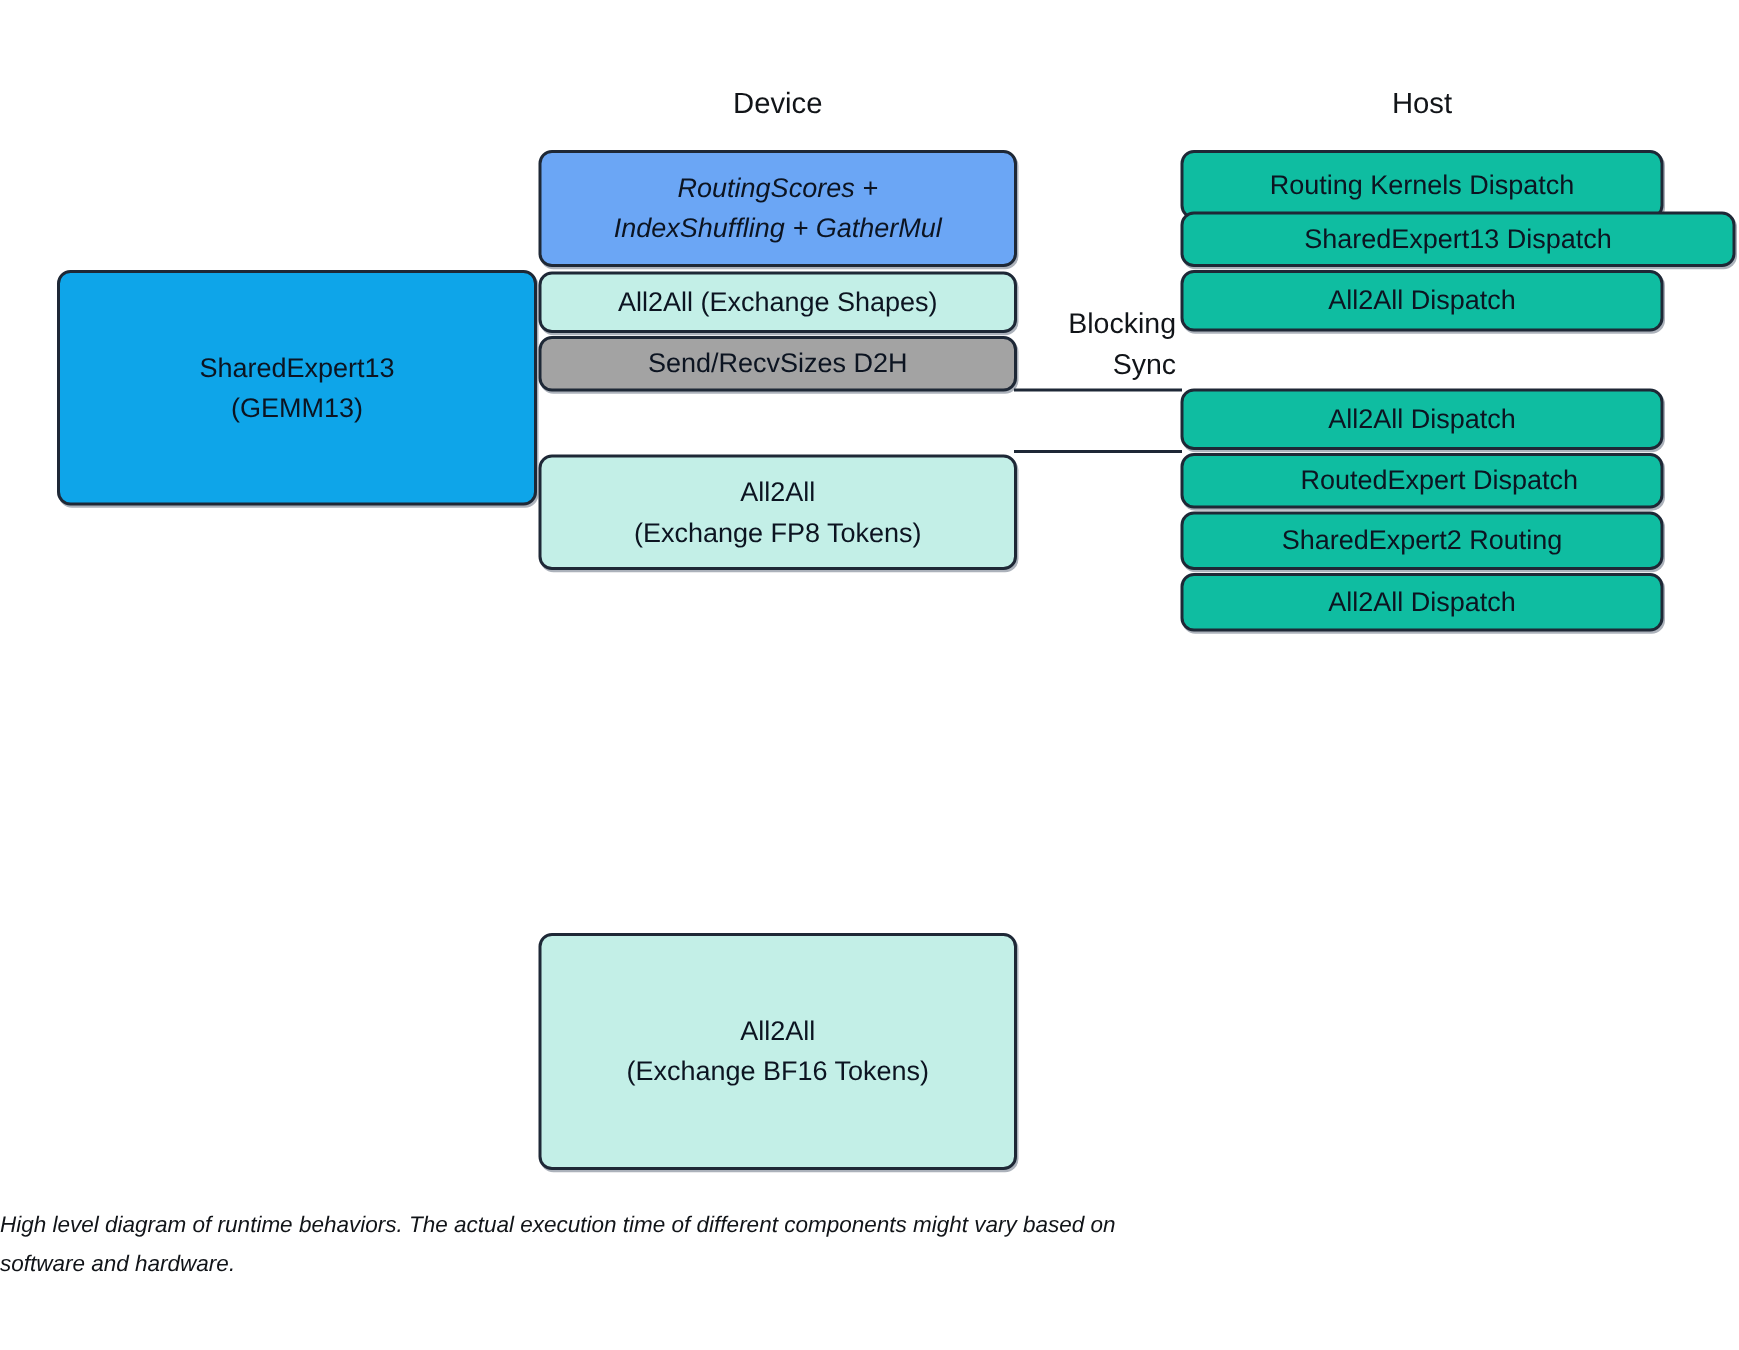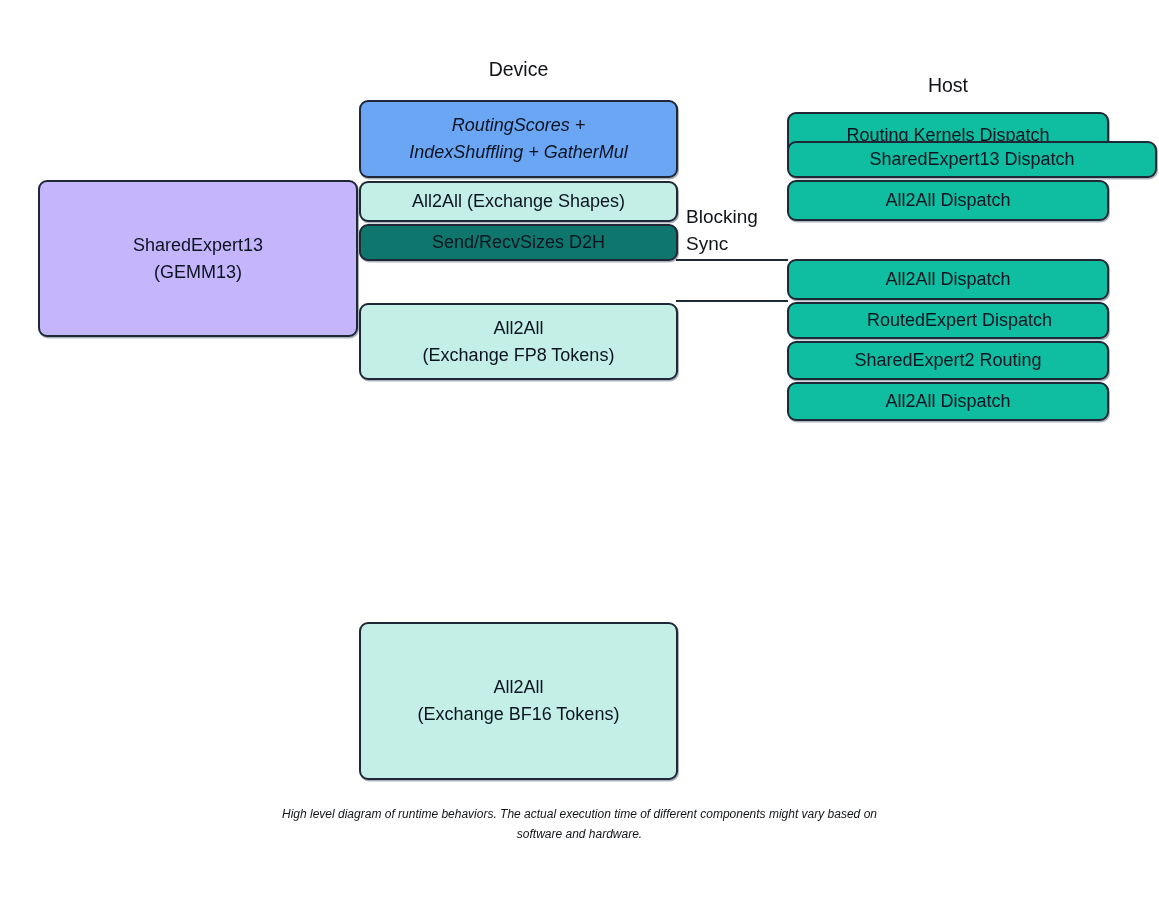--- a/index.html
+++ b/index.html
@@ -73,7 +73,7 @@
 <div class="canvas">
 
   <div class="col-header" style="left:359px; top:58px; width:319px;">Device</div>
-  <div class="col-header" style="left:787px; top:58px; width:322px;margin-top:16px;">Host</div>
+  <div class="col-header" style="left:787px; top:58px; width:322px;">Host</div>
 
   <div class="box c-orange" style="left:38px; top:180px; width:320px; height:157px;">SharedExpert13
 (GEMM13)</div>

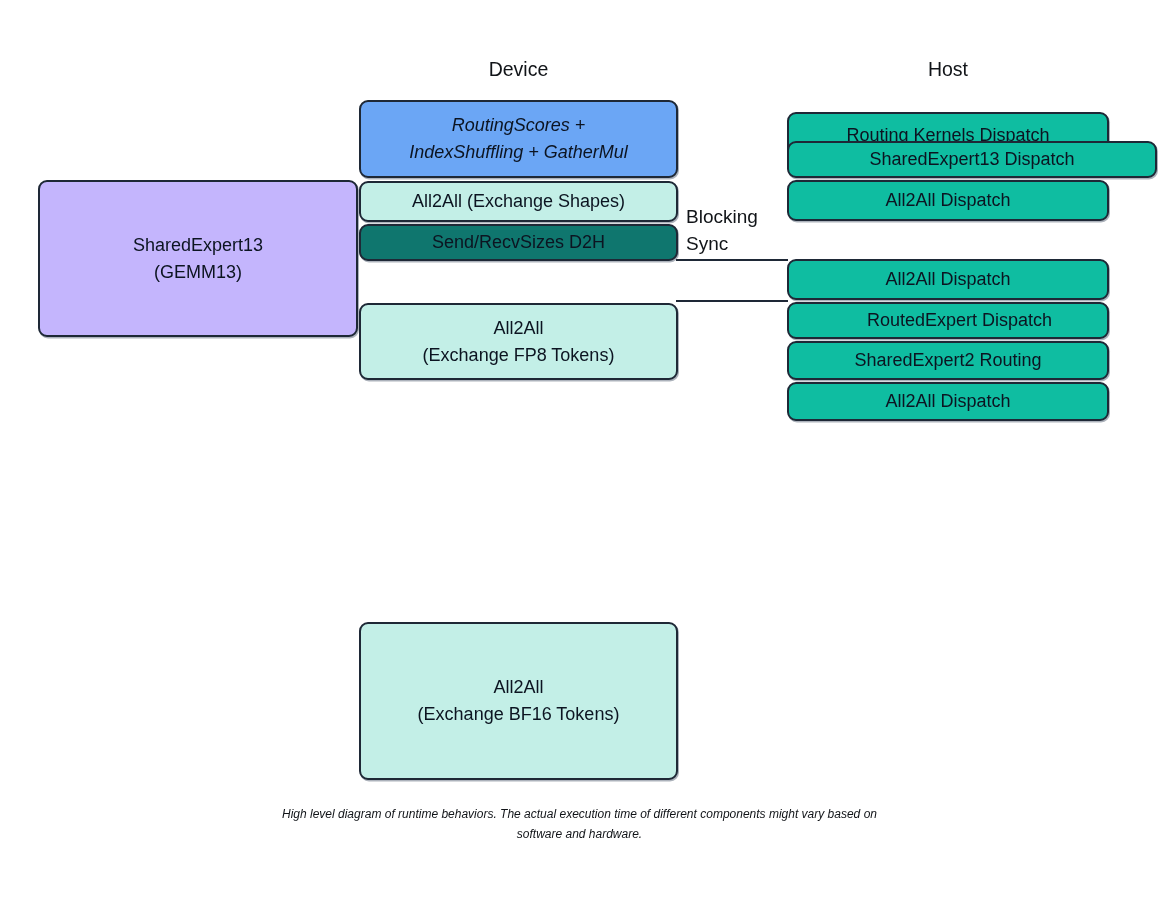--- a/index.html
+++ b/index.html
@@ -87,7 +87,7 @@
   <div class="box c-teal" style="left:359px; top:622px; width:319px; height:158px;">All2All
 (Exchange BF16 Tokens)</div>
 
-  <div class="box c-green" style="left:787px; top:112px; width:322px; height:46px;">Routing Kernels Dispatch</div>
+  <div class="box c-green" style="left:787px; top:100px; width:322px; height:46px;">Routing Kernels Dispatch</div>
   <div class="box c-green" style="left:787px; top:141px; width:370px; height:37px;">SharedExpert13 Dispatch</div>
   <div class="box c-green" style="left:787px; top:180px; width:322px; height:41px;">All2All Dispatch</div>
 

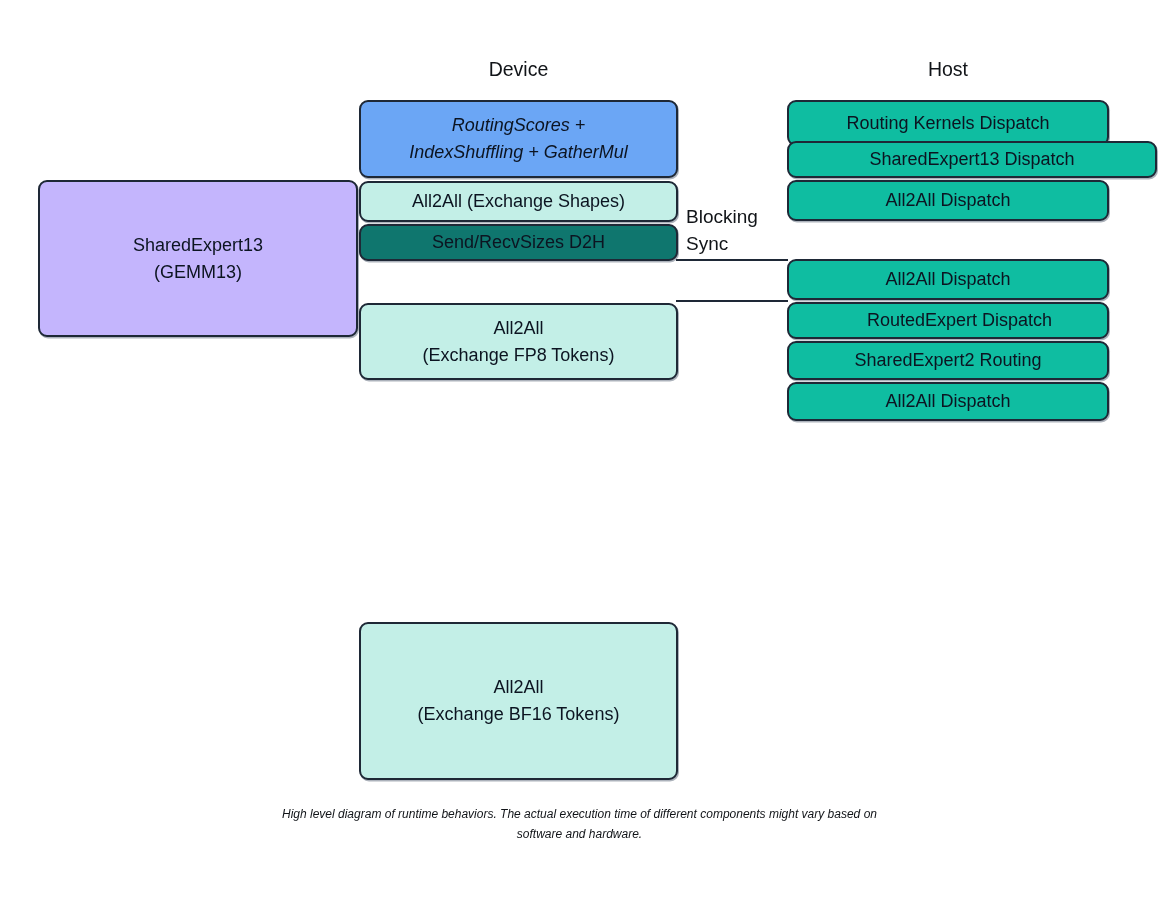--- a/index.html
+++ b/index.html
@@ -49,7 +49,7 @@
     left: 686px;
     top: 204px;
     width: 98px;
-    text-align: left;
+    text-align: right;
     font-size: 19px;
     line-height: 1.4;
     color: #111418;

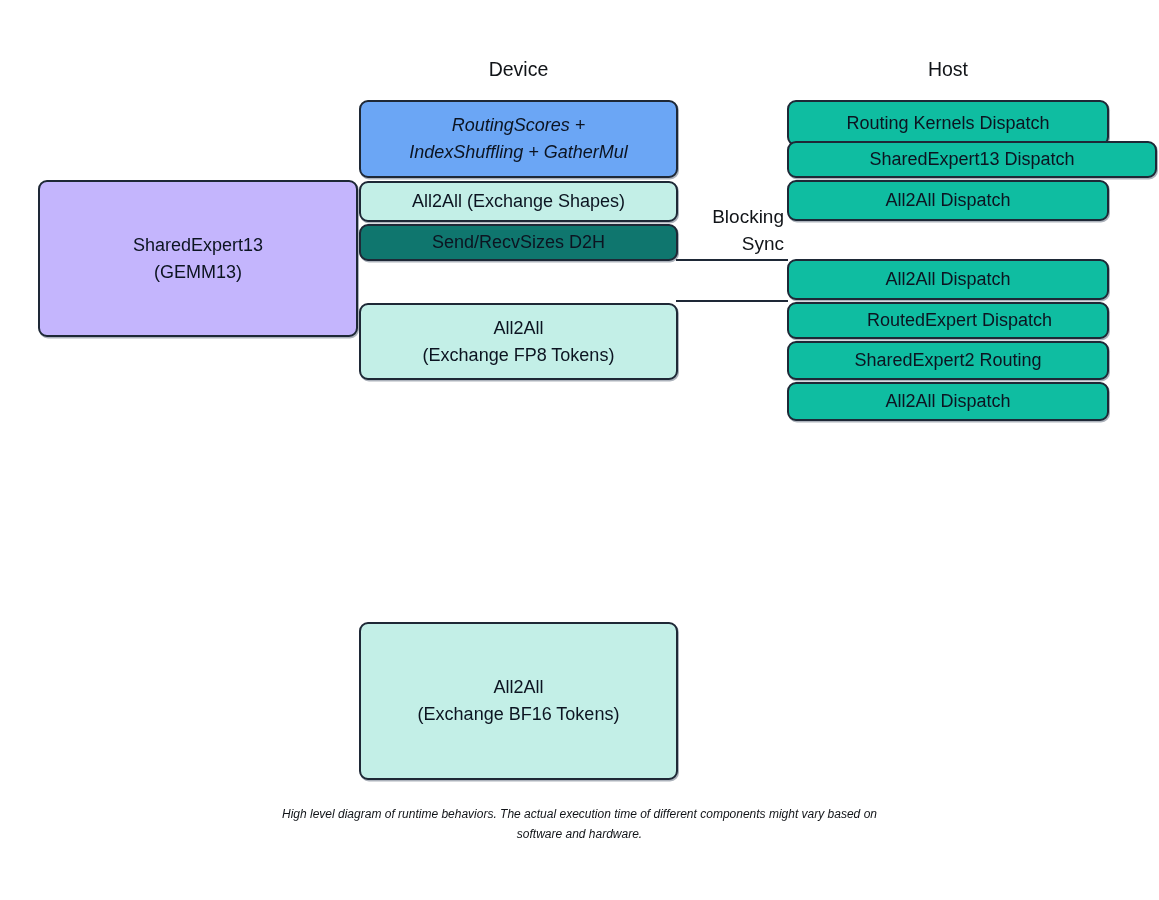--- a/index.html
+++ b/index.html
@@ -37,7 +37,7 @@
   .c-blue   { background: #6BA6F5; font-style: italic; }
   .c-teal   { background: #C3EFE7; }
   .c-yellow { background: #0f766e; }
-  .c-orange { background: #c4b5fd; }
+  .c-orange { background: #0ea5e9; }
   .c-green  { background: #0FBDA1; }
   .hline {
     position: absolute;

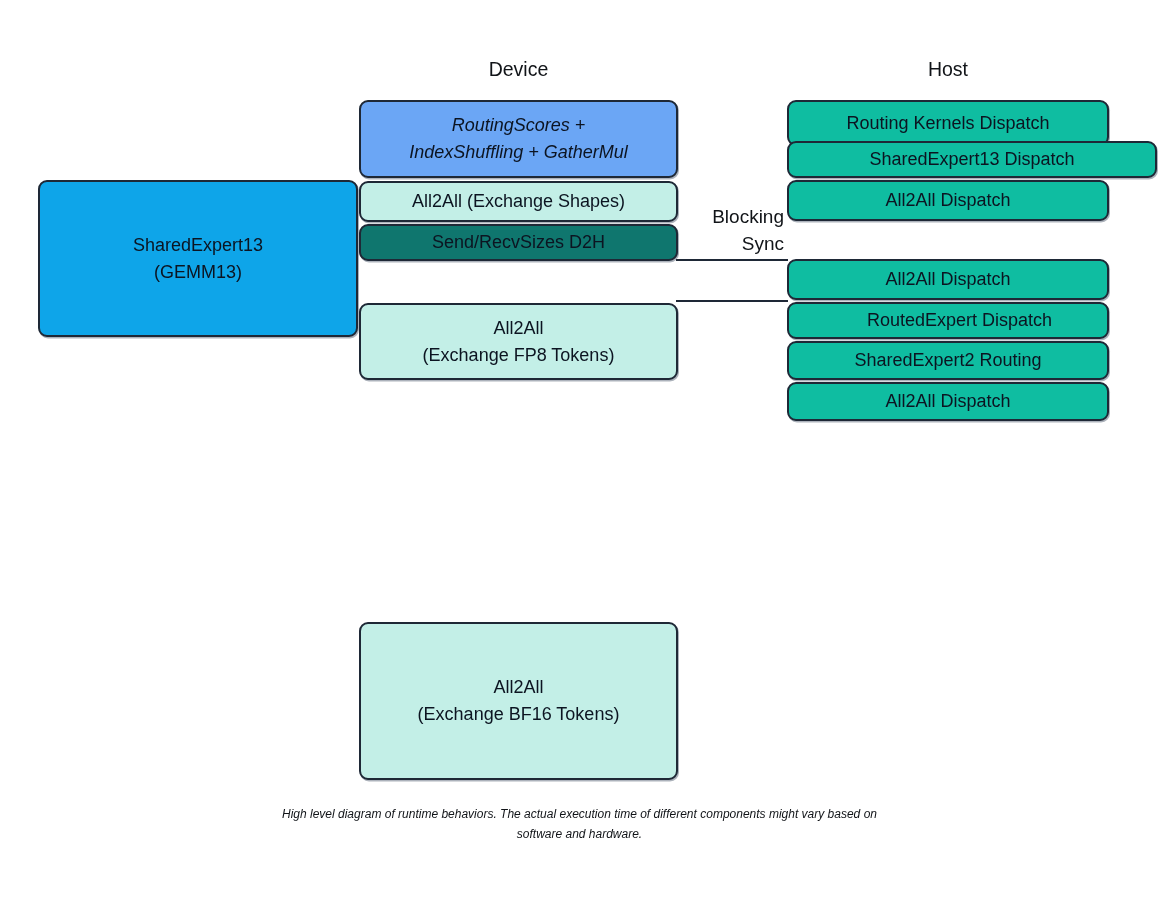--- a/index.html
+++ b/index.html
@@ -36,7 +36,7 @@
   }
   .c-blue   { background: #6BA6F5; font-style: italic; }
   .c-teal   { background: #C3EFE7; }
-  .c-yellow { background: #0f766e; }
+  .c-yellow { background: #a3a3a3; }
   .c-orange { background: #0ea5e9; }
   .c-green  { background: #0FBDA1; }
   .hline {

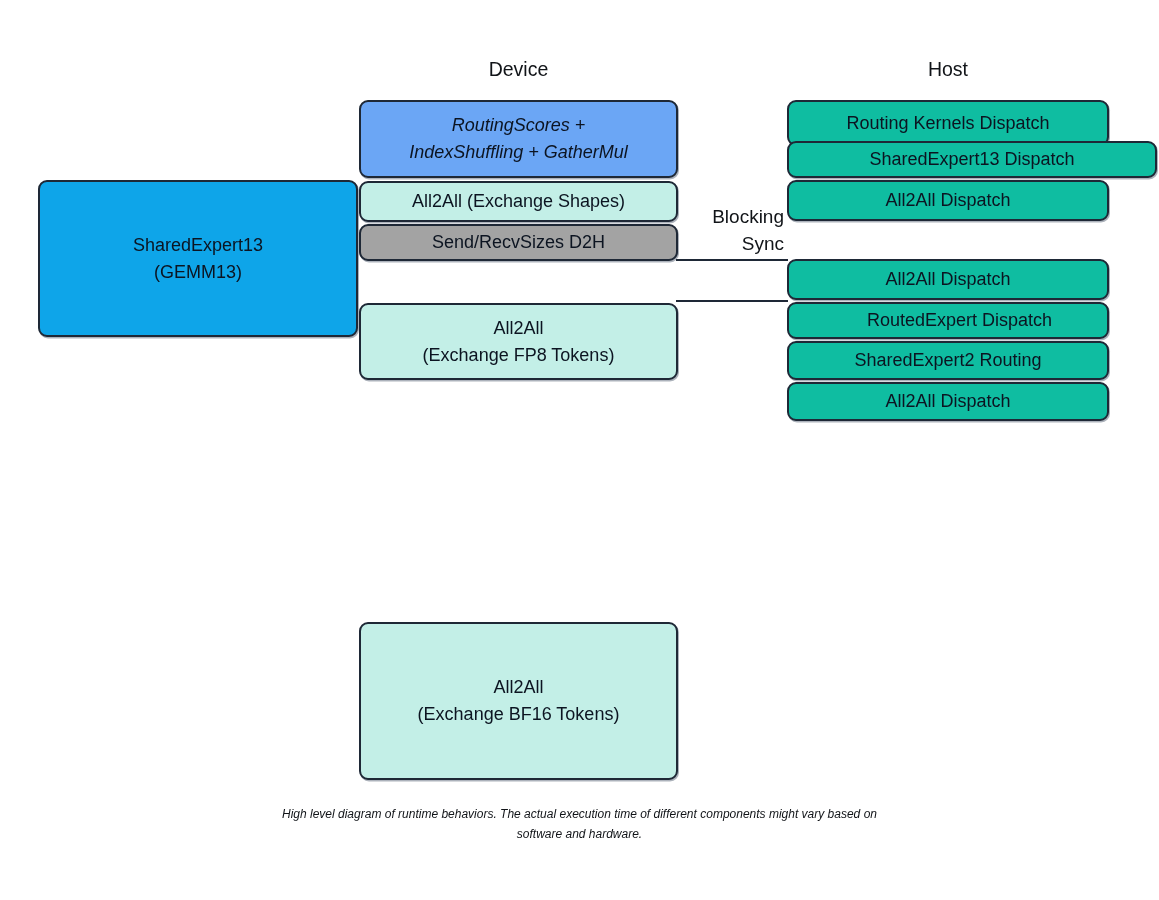--- a/index.html
+++ b/index.html
@@ -59,9 +59,8 @@
     left: 0;
     top: 804px;
     width: 1159px;
-    text-align: center;
     font-style: italic;
-    font-size: 12px;
+    font-size: 15px;
     line-height: 1.7;
     color: #111418;
     white-space: pre-line;

